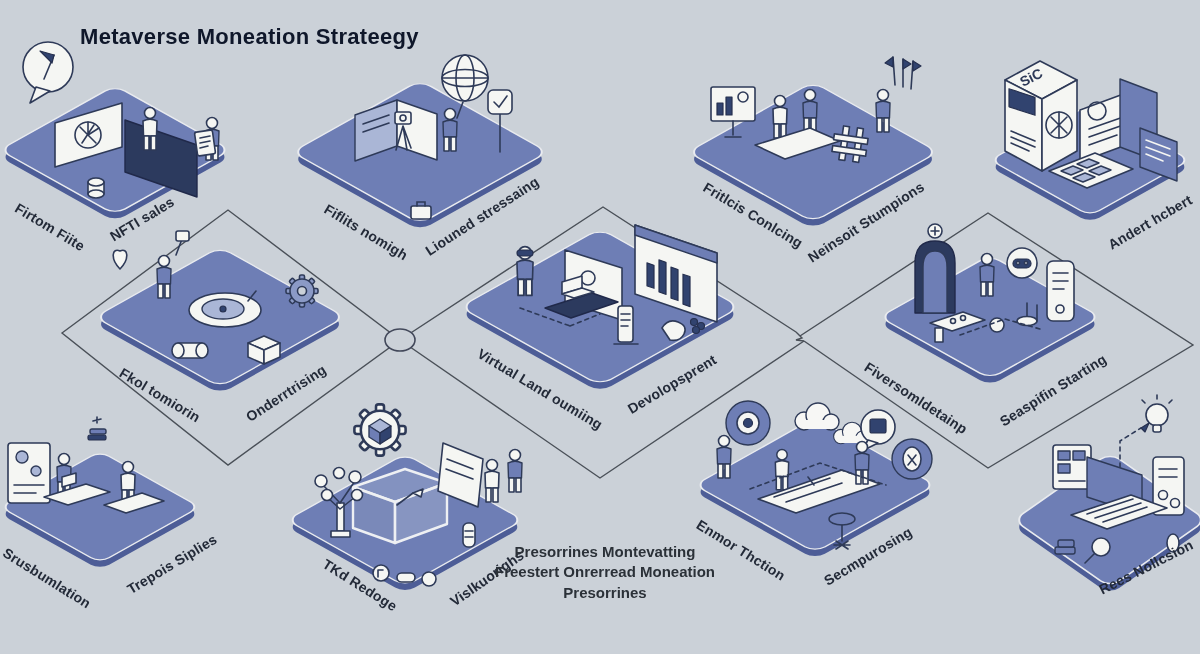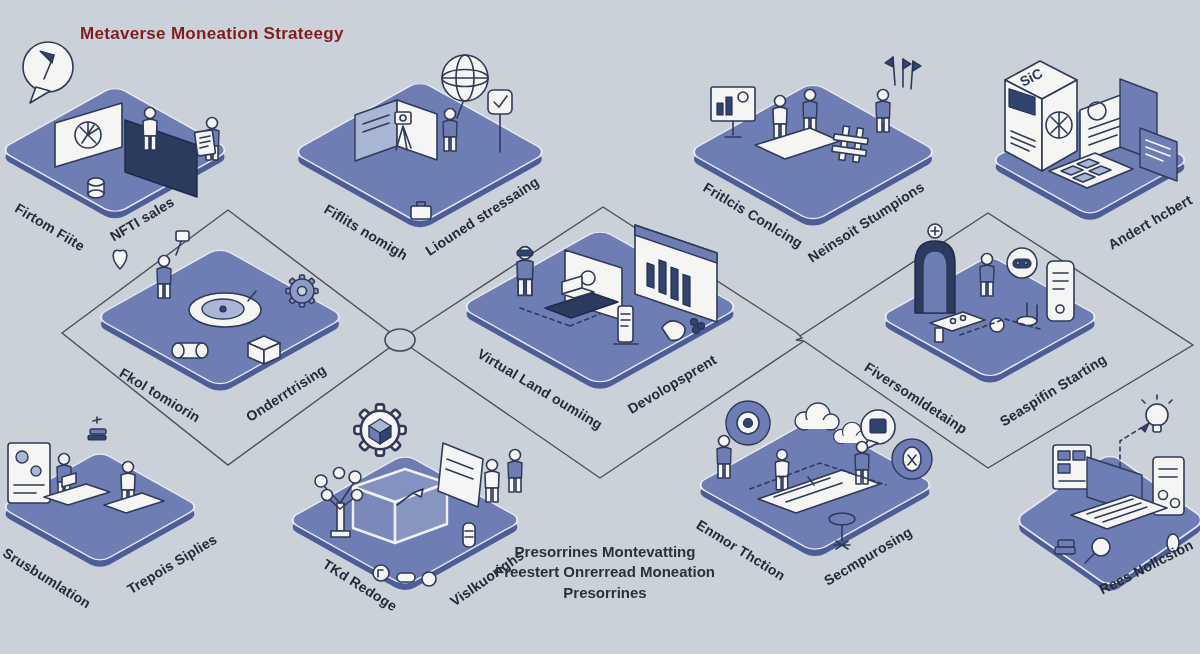--- a/index.html
+++ b/index.html
@@ -10,7 +10,7 @@
   }
   .title{
     position:absolute;left:80px;top:24px;
-    font-size:17px;font-weight:700;color:#7f1d1d;letter-spacing:.3px;
+    font-size:22px;font-weight:700;color:#0f172a;letter-spacing:.3px;
   }
   .label{
     position:absolute;white-space:nowrap;

